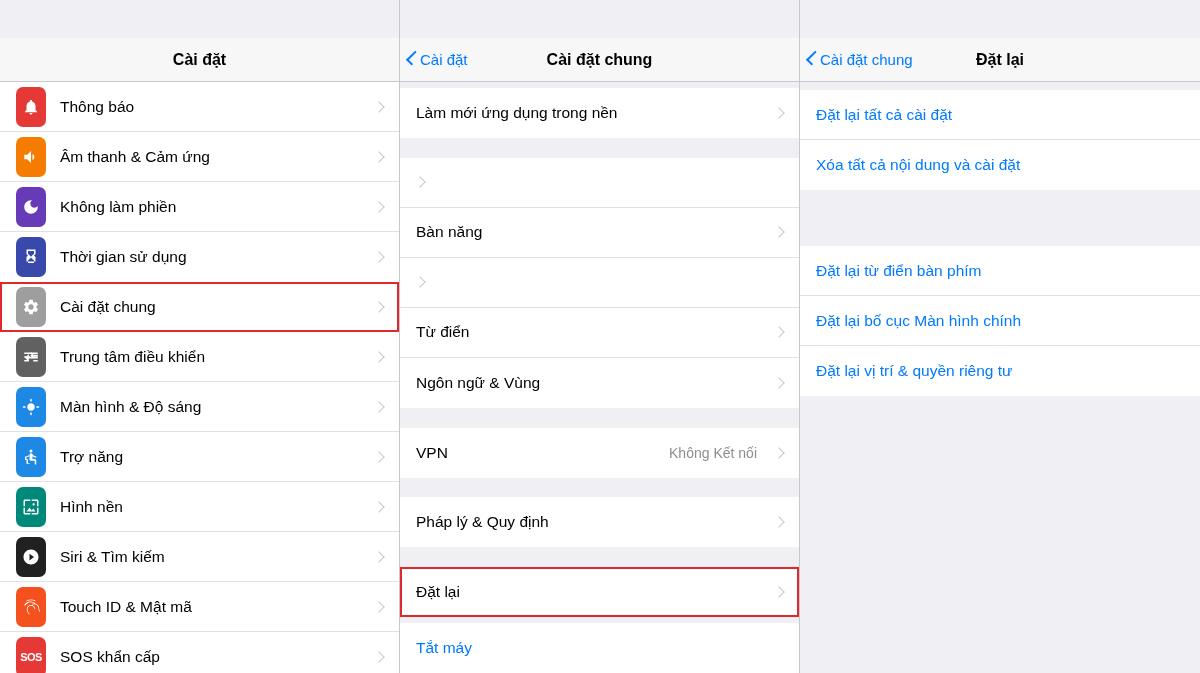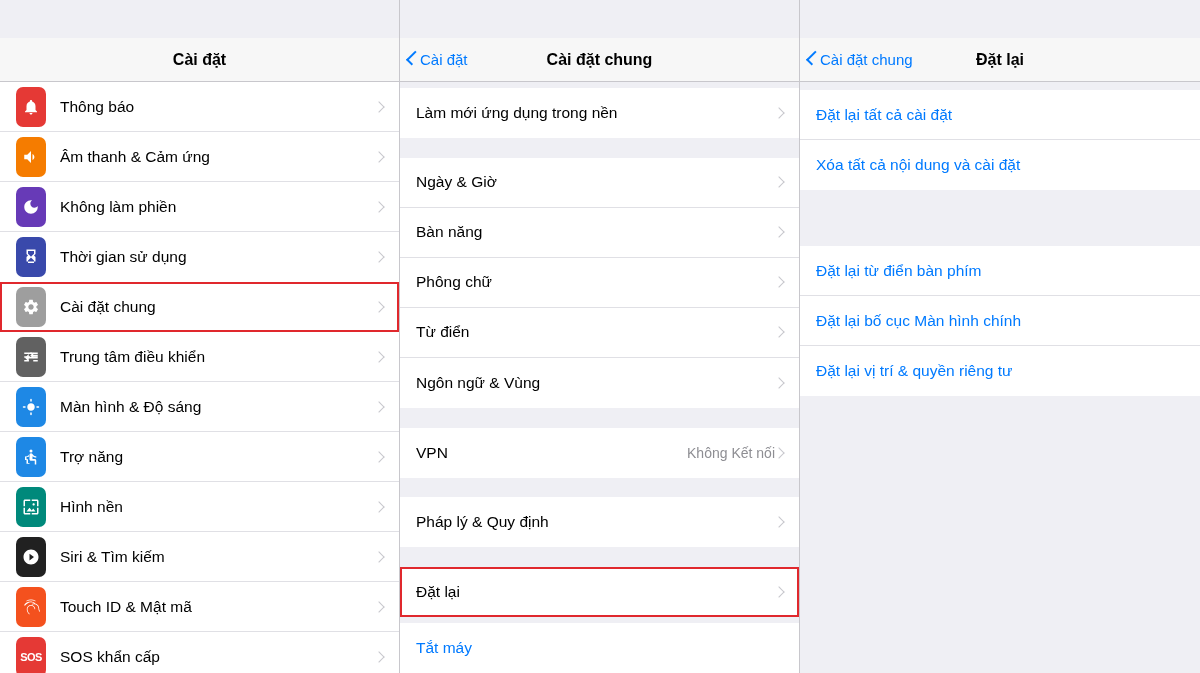--- a/index.html
+++ b/index.html
@@ -332,7 +332,6 @@
   <div class="section-separator"></div>
   <div class="section-group">
     <div class="list-item">
-      <span class="item-label">Ngày &amp; Giờ</span>
       <span class="chevron-right"></span>
     </div>
     <div class="list-item">

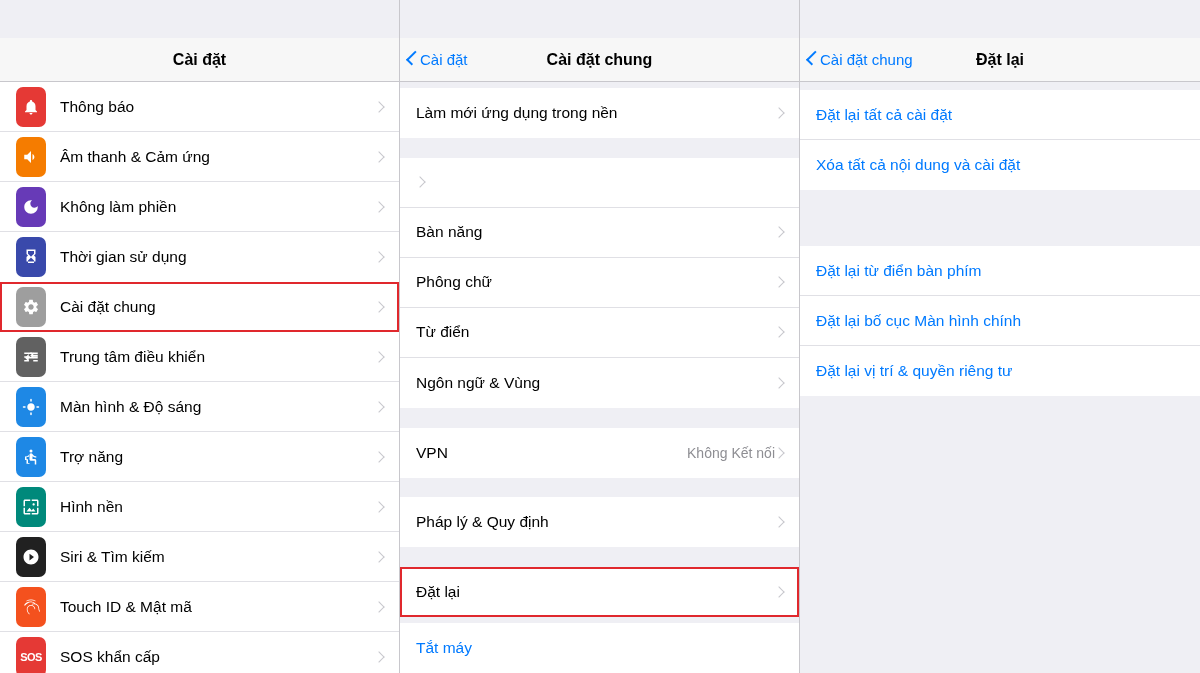--- a/index.html
+++ b/index.html
@@ -339,7 +339,6 @@
       <span class="chevron-right"></span>
     </div>
     <div class="list-item">
-      <span class="item-label">Phông chữ</span>
       <span class="chevron-right"></span>
     </div>
     <div class="list-item">

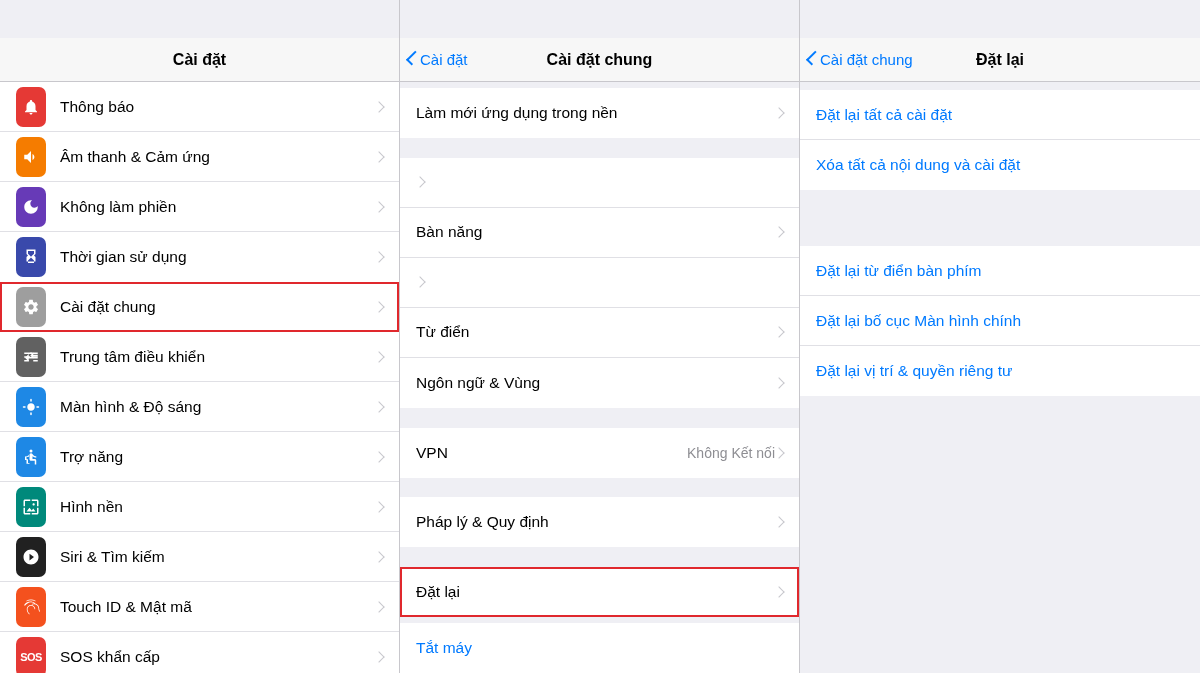--- a/index.html
+++ b/index.html
@@ -117,7 +117,7 @@
     .item-value {
       font-size: 14px;
       color: #8e8e93;
-      margin-right: 0;
+      margin-right: 18px;
     }
     .chevron-right {
       display: inline-block;

